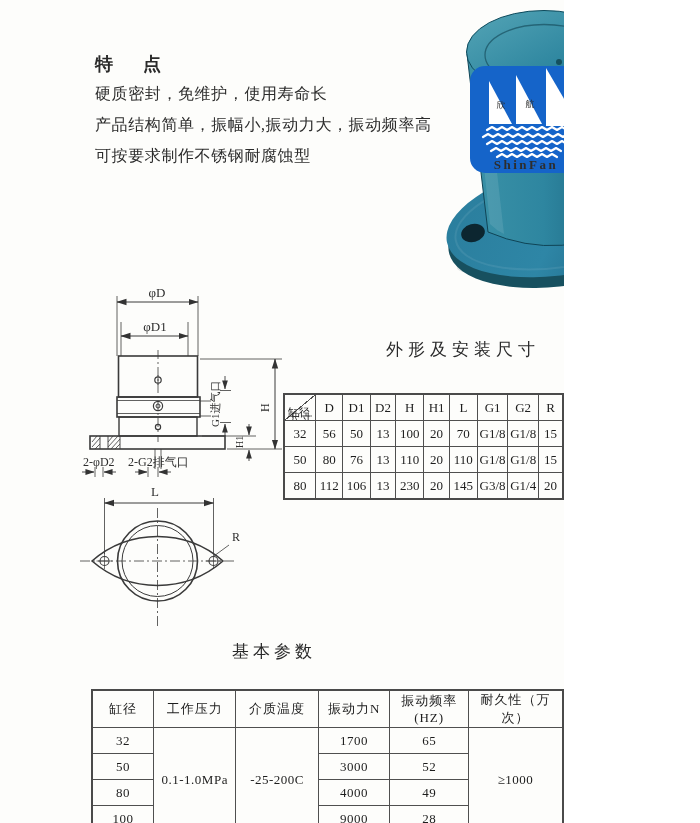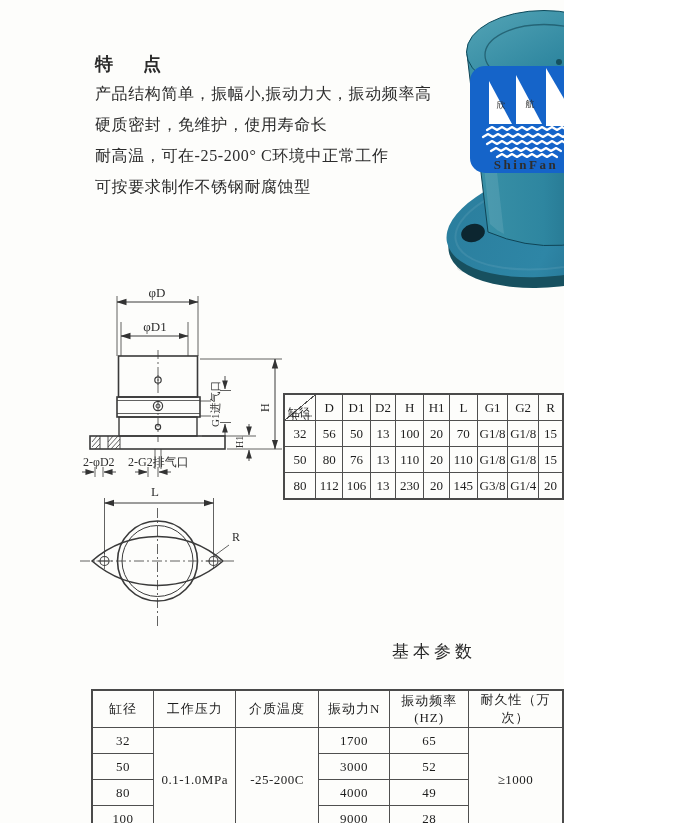--- a/index.html
+++ b/index.html
@@ -46,8 +46,8 @@
 
   <section class="features">
     <h2 class="f-title">特　点</h2>
+    <p>硬质密封，免维护，使用寿命长</p>
     <p>产品结构简单，振幅小,振动力大，振动频率高</p>
-    <p>硬质密封，免维护，使用寿命长</p>
     <p>耐高温，可在-25-200° C环境中正常工作</p>
     <p>可按要求制作不锈钢耐腐蚀型</p>
   </section>

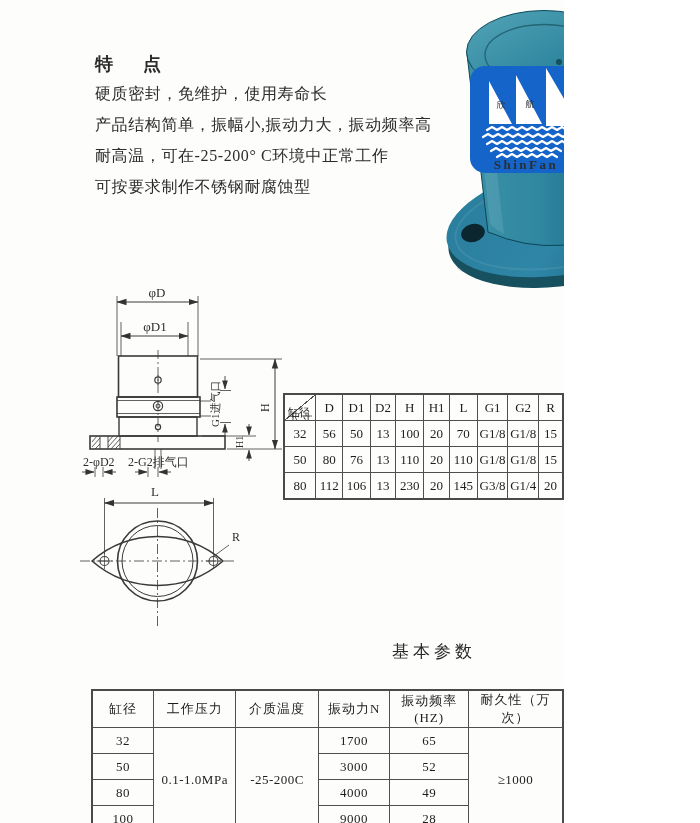--- a/index.html
+++ b/index.html
@@ -48,7 +48,6 @@
     <h2 class="f-title">特　点</h2>
     <p>硬质密封，免维护，使用寿命长</p>
     <p>产品结构简单，振幅小,振动力大，振动频率高</p>
-    <p>耐高温，可在-25-200° C环境中正常工作</p>
     <p>可按要求制作不锈钢耐腐蚀型</p>
   </section>
 

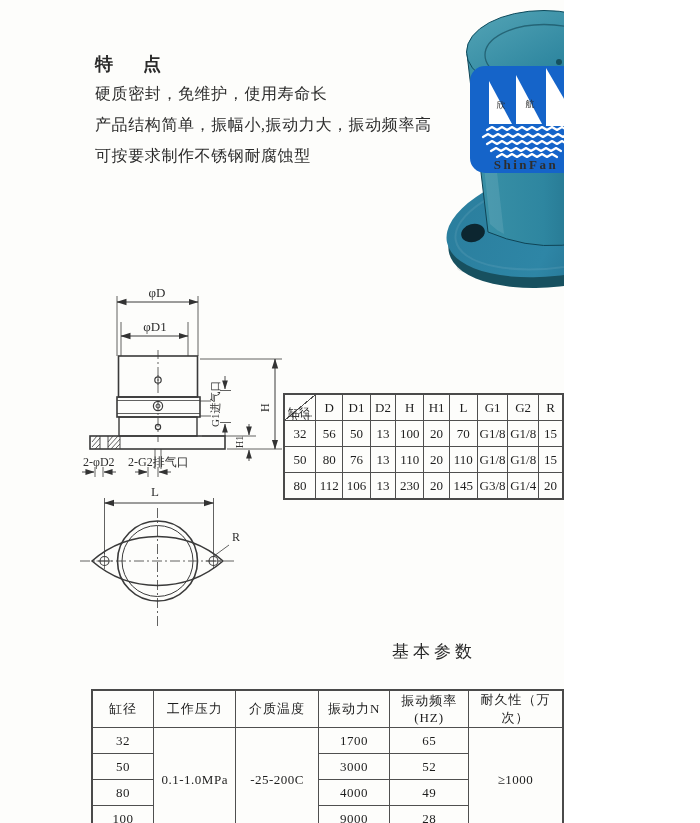--- a/index.html
+++ b/index.html
@@ -206,6 +206,7 @@
     </svg>
   </div>
 
+  <div class="dim-title">外形及安装尺寸</div>
 
   <table class="dim">
     <colgroup>

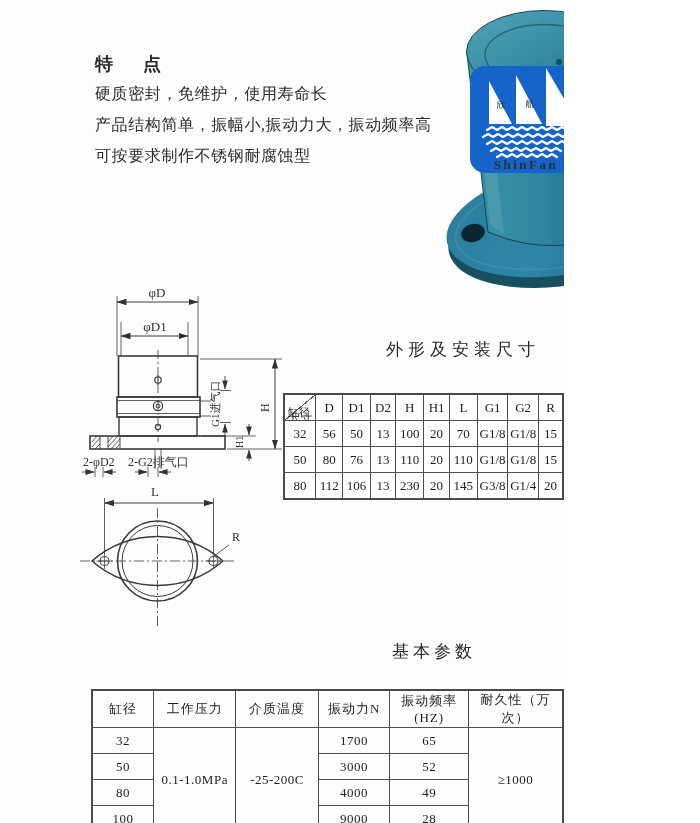--- a/index.html
+++ b/index.html
@@ -22,7 +22,7 @@
   
   .dim-title{position:absolute;left:285px;top:338px;width:356px;text-align:center;
              font-size:17px;letter-spacing:5px;color:#2a2a2a;}
-  .param-title{position:absolute;left:256px;top:640px;width:220px;text-align:right;
+  .param-title{position:absolute;left:232px;top:640px;width:220px;text-align:left;
              font-size:17px;letter-spacing:4px;color:#2a2a2a;}
 
   

